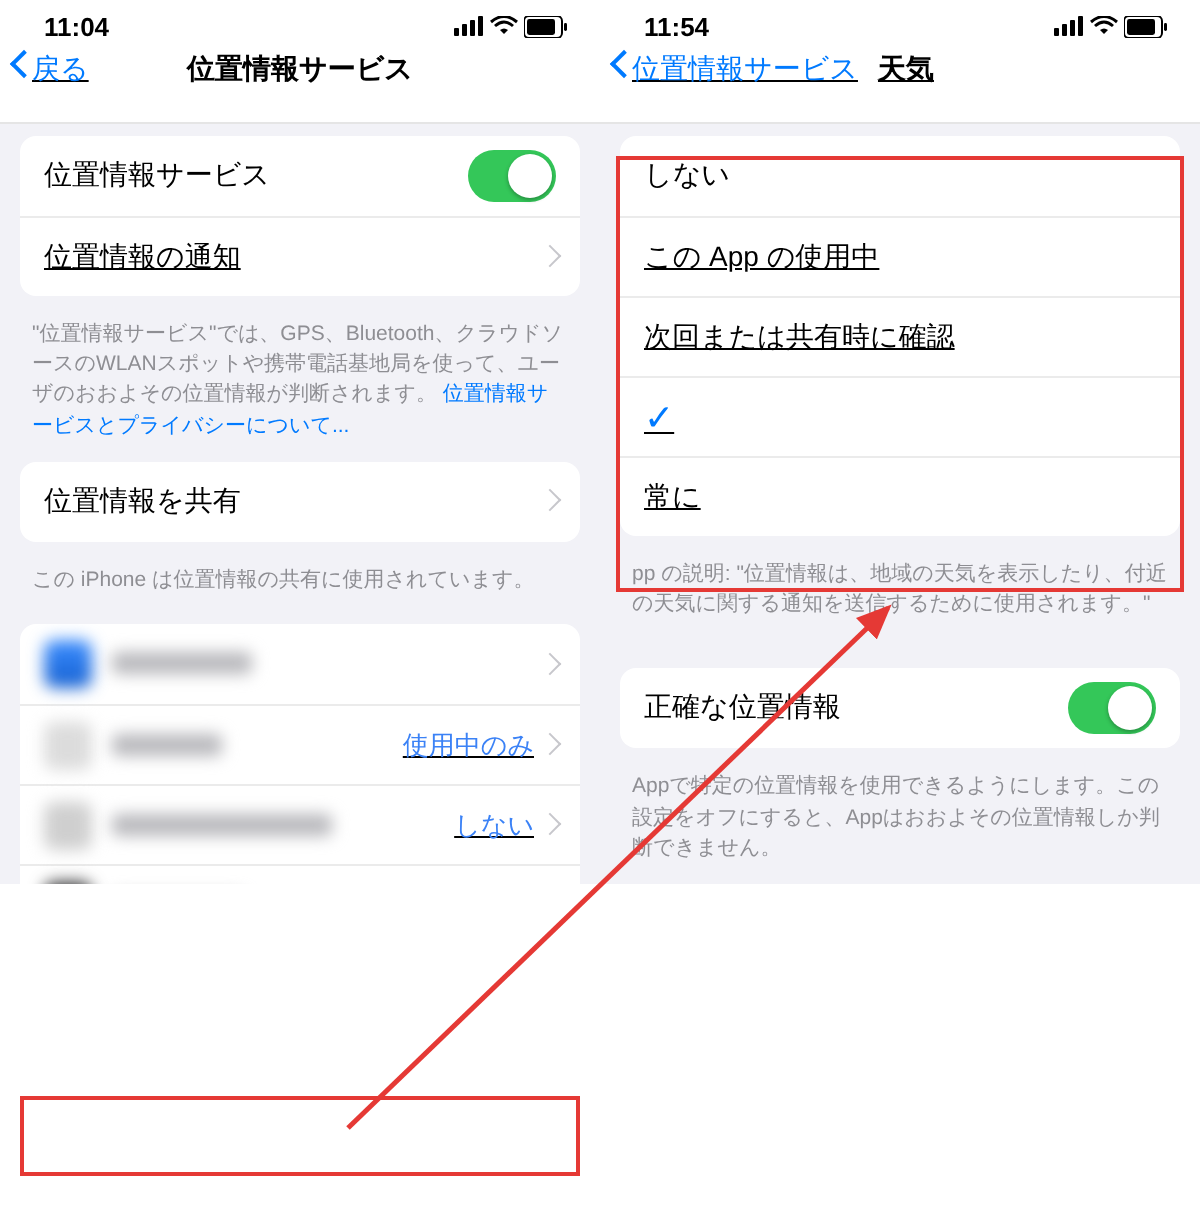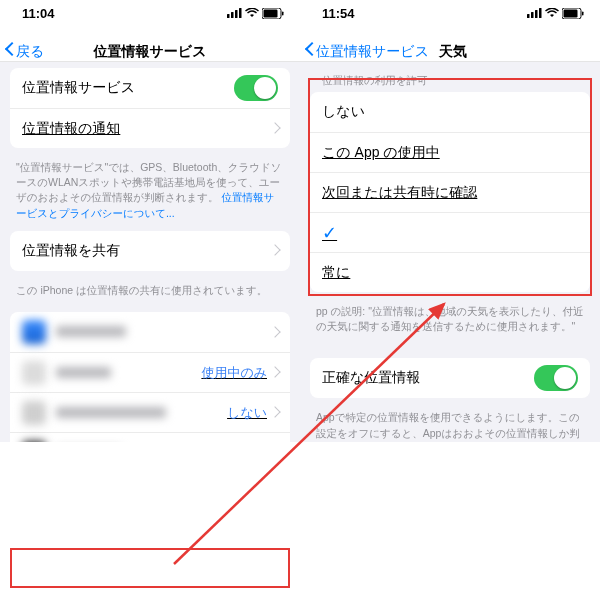--- a/index.html
+++ b/index.html
@@ -11,7 +11,7 @@
 .sb-right { display: flex; align-items: center; gap: 3px; }
 .sb-icon svg { display: block; }
 
-.navbar { background: #f9f9f9; height: 36px; display: flex; align-items: flex-end; position: relative; border-bottom: 0.5px solid rgba(0,0,0,0.1); }
+.navbar { background: #f9f9f9; height: 36px; display: flex; align-items: flex-start; position: relative; border-bottom: 0.5px solid rgba(0,0,0,0.1); text-decoration: underline; }
 .phone.left .navbar { background: #fff; }
 .nav-back { display: flex; align-items: center; color: #007aff; font-size: 14px; padding-left: 4px; gap: 2px; }
 .chev-left { width: 10px; height: 16px; display: inline-block; }

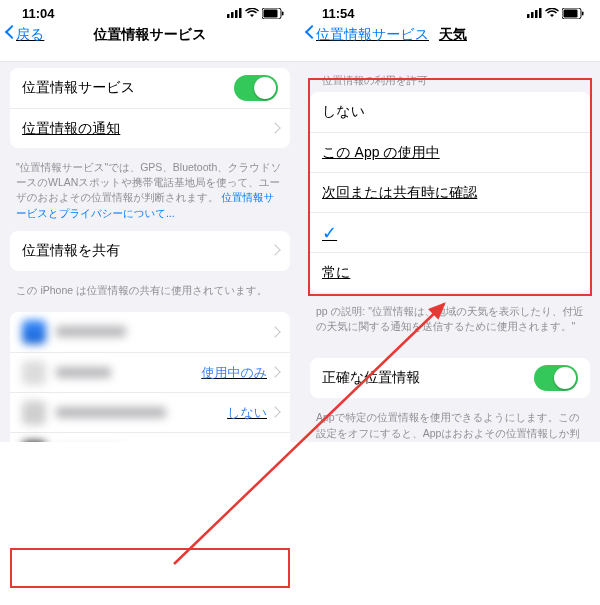--- a/index.html
+++ b/index.html
@@ -214,7 +214,6 @@
       <div class="title">天気</div>
     </div>
     <div class="content">
-      <div class="header-text">位置情報の利用を許可</div>
       <div class="group">
         <div class="cell">
           <span class="label">しない</span>

